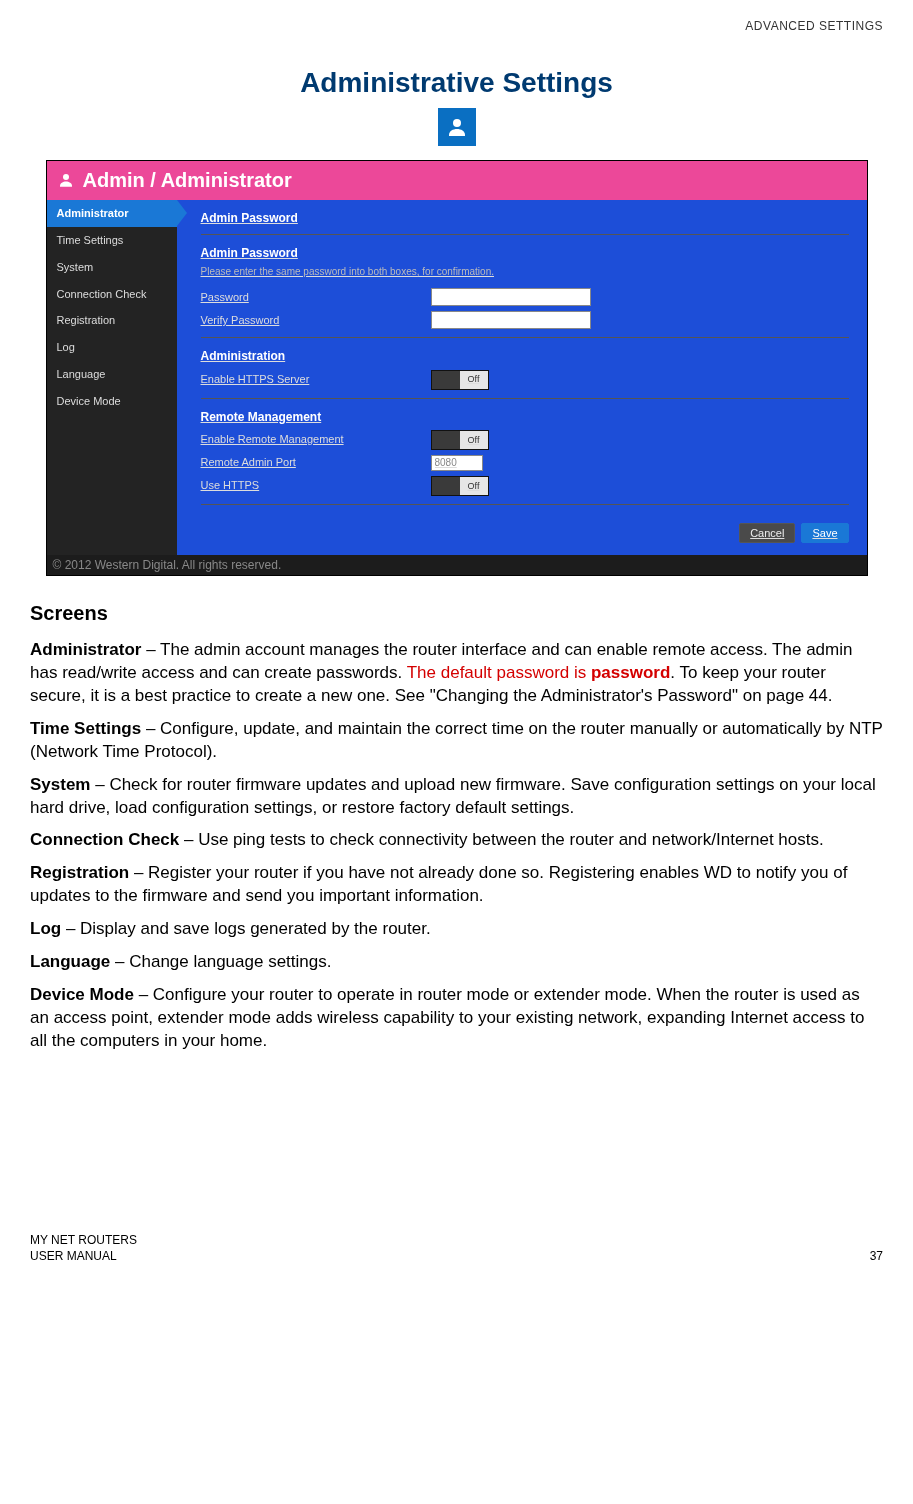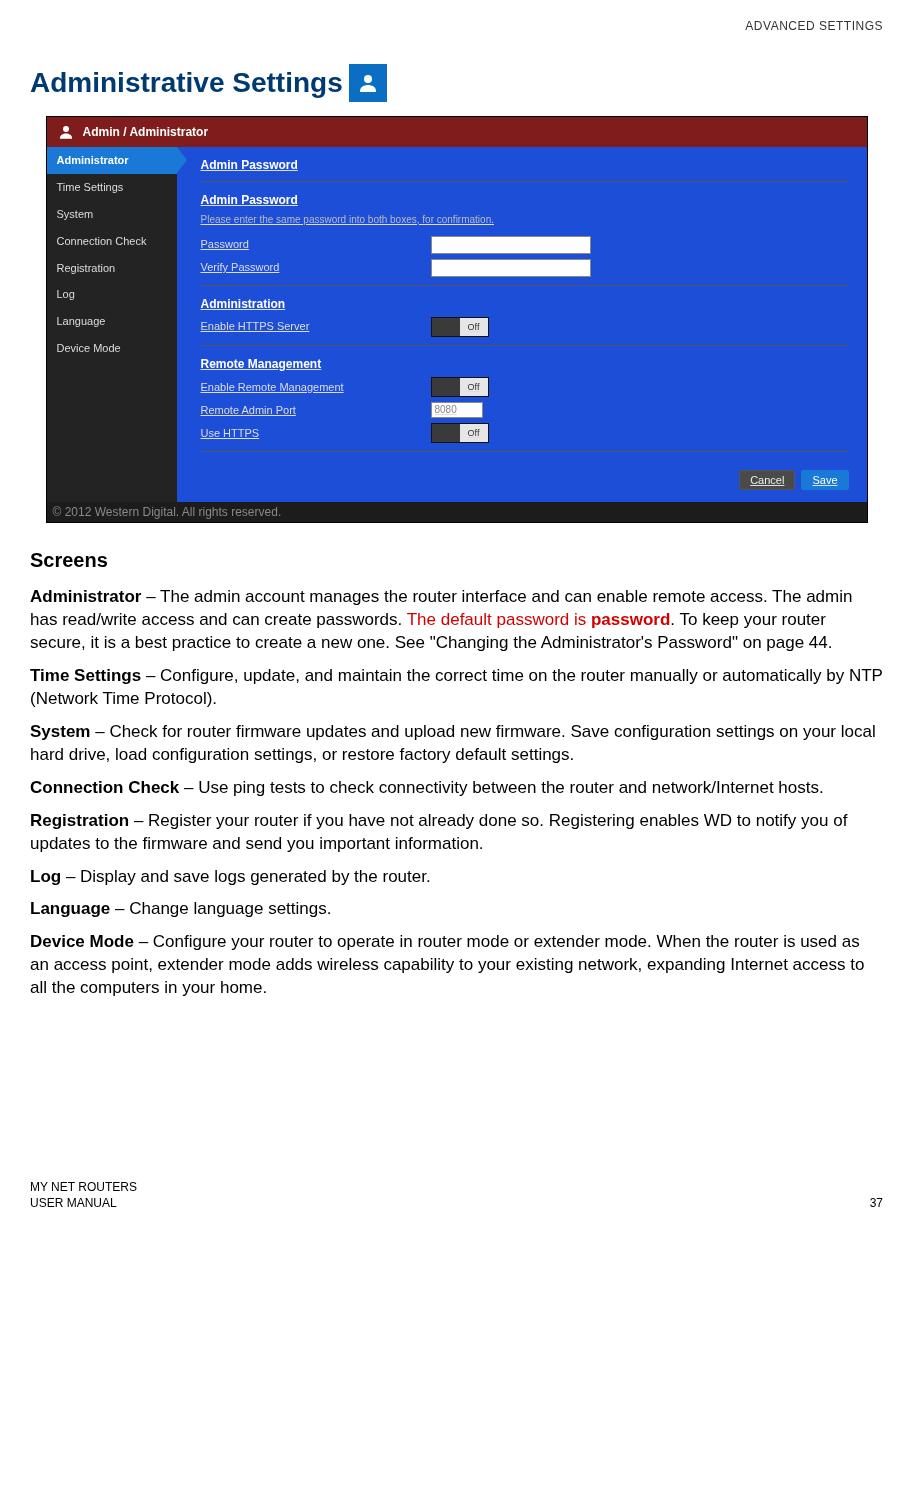--- a/index.html
+++ b/index.html
@@ -25,6 +25,7 @@
     align-items: center;
     gap: 6px;
     margin-bottom: 14px;
+    flex-direction: column;
   }
   .page-title {
     font-size: 28px;

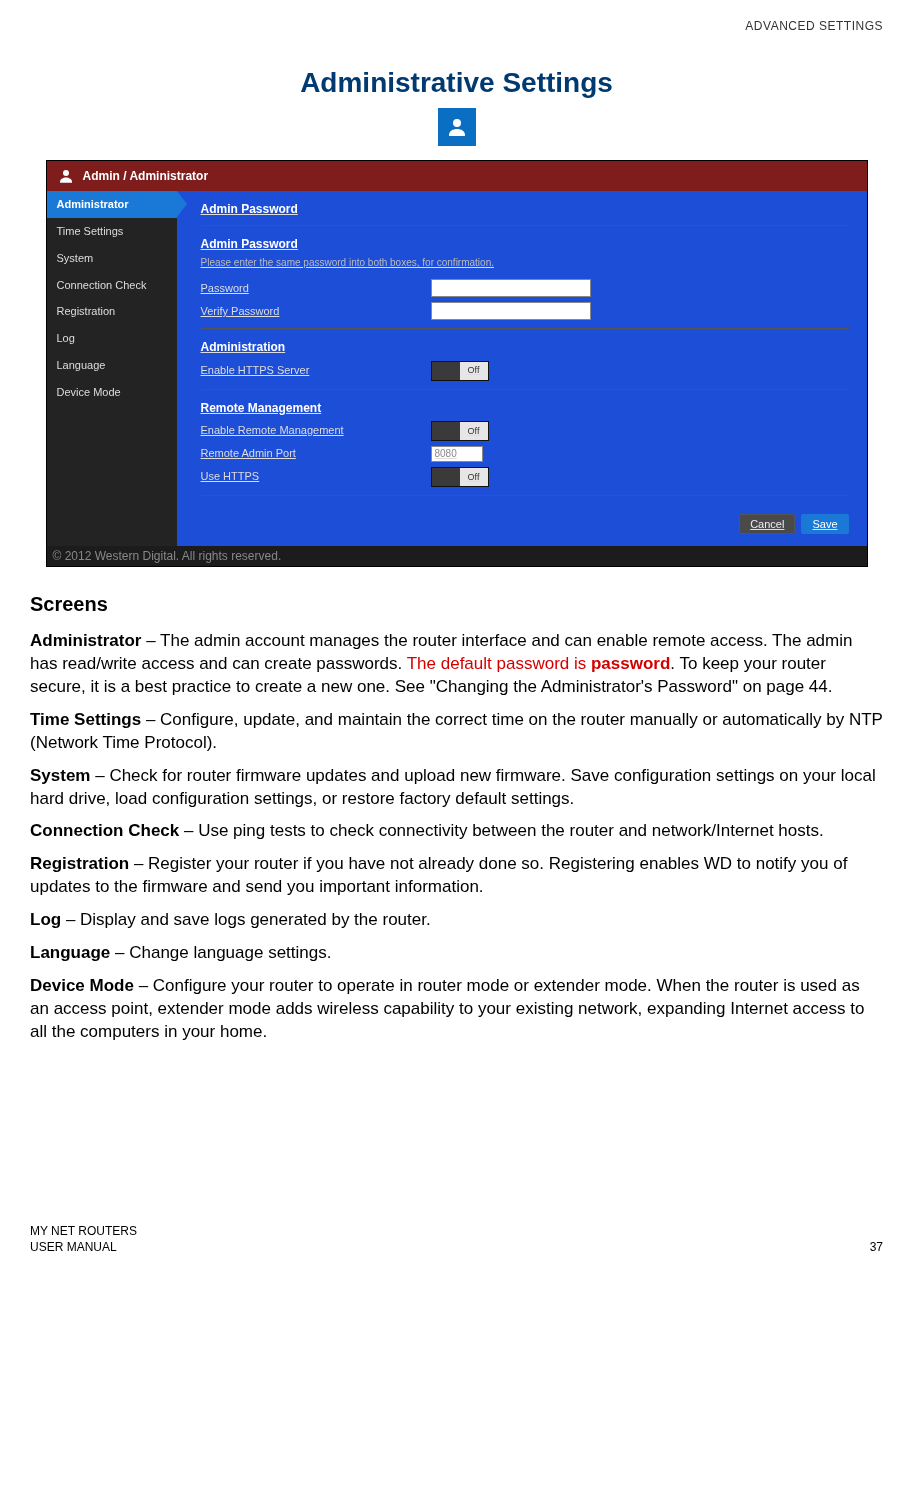--- a/index.html
+++ b/index.html
@@ -49,10 +49,10 @@
     margin: 0 auto 24px auto;
   }
   .shot-header {
-    background: #7f1d1d;
+    background: #ec4899;
     color: #fff;
     font-weight: bold;
-    font-size: 12px;
+    font-size: 20px;
     padding: 6px 10px;
     display: flex; align-items: center; gap: 8px;
   }

